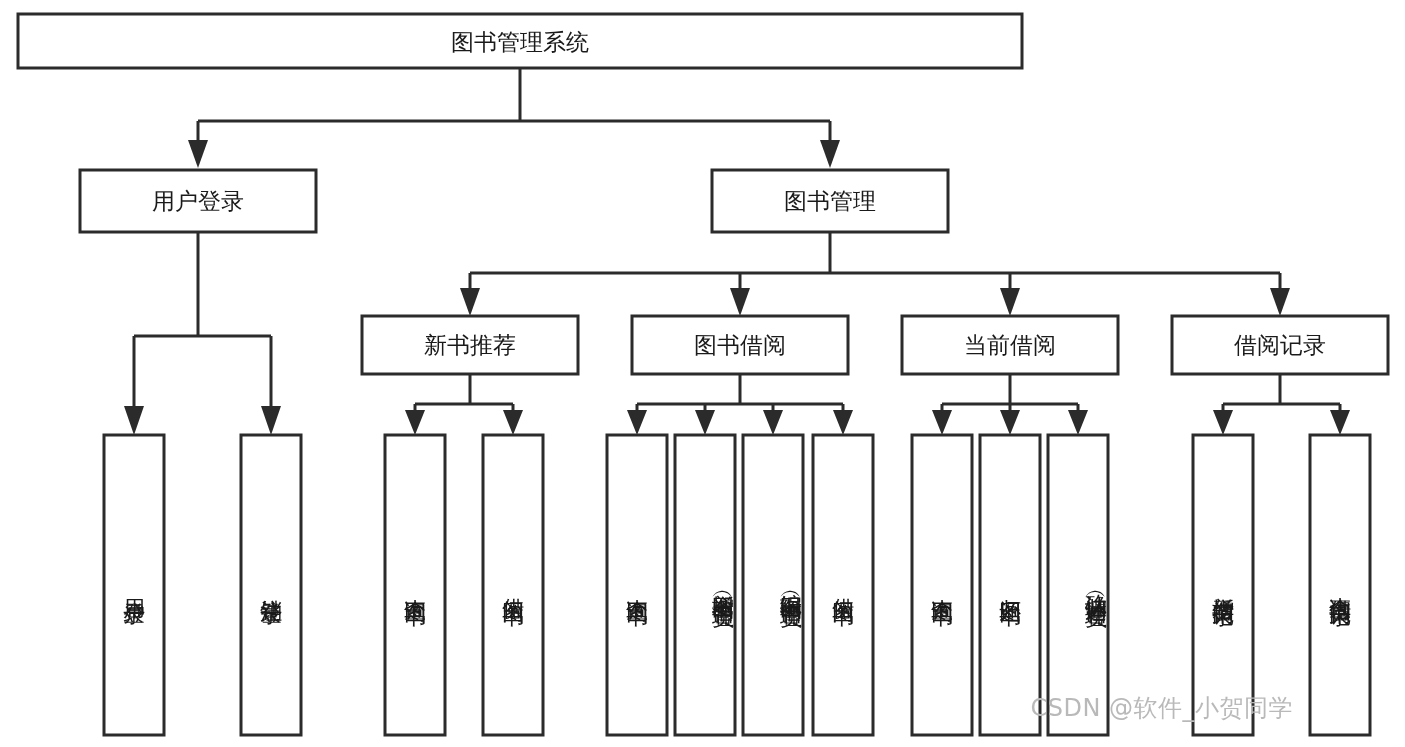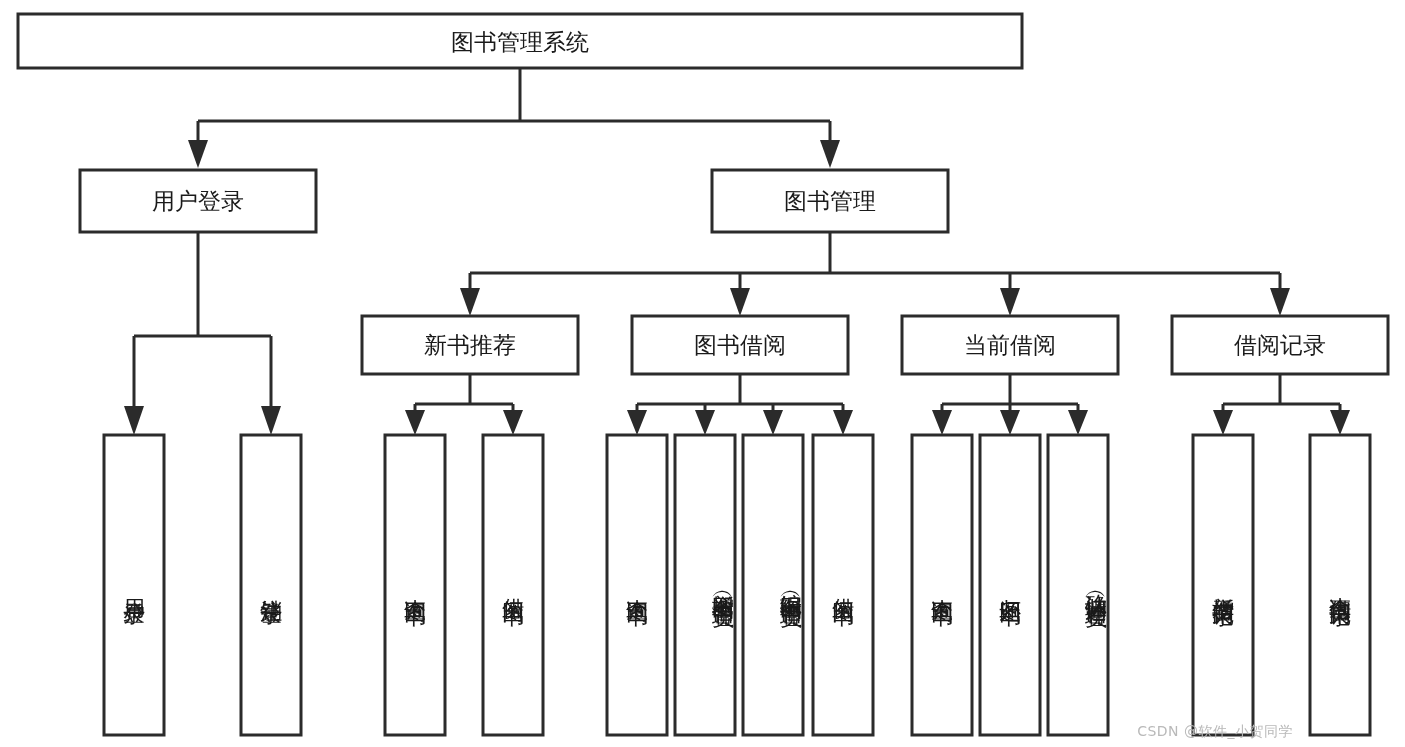--- a/index.html
+++ b/index.html
@@ -68,9 +68,9 @@
   .watermark {
     position: absolute;
     right: 8px;
-    bottom: 6px;
-    font-family: "DejaVu Sans", "Liberation Sans", sans-serif;
-    font-size: 14px;
+    bottom: 23px;
+    font-family: "DejaVu Sans", "Liberation Sans", sans-serif;
+    font-size: 24px;
     color: #b9b9b9;
     letter-spacing: 0.5px;
     white-space: nowrap;

